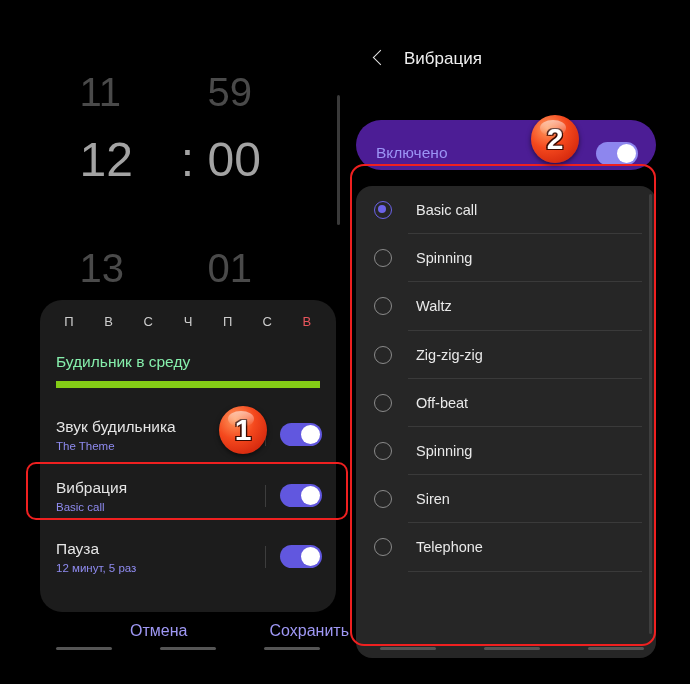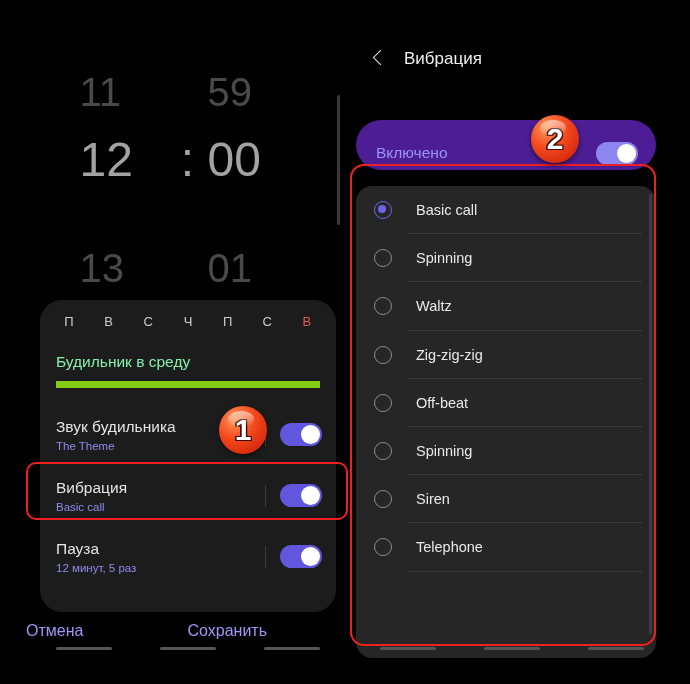--- a/index.html
+++ b/index.html
@@ -87,7 +87,7 @@
     position: absolute; left: 0; top: 604px; width: 323px;
     display: flex;
   }
-  .footer-btns > div { flex: 1; text-align: left; }
+  .footer-btns > div { flex: 1; text-align: right; }
   .fbtn { font-size: 16px; color: #9f98f5; font-weight: 400; }
 
   

